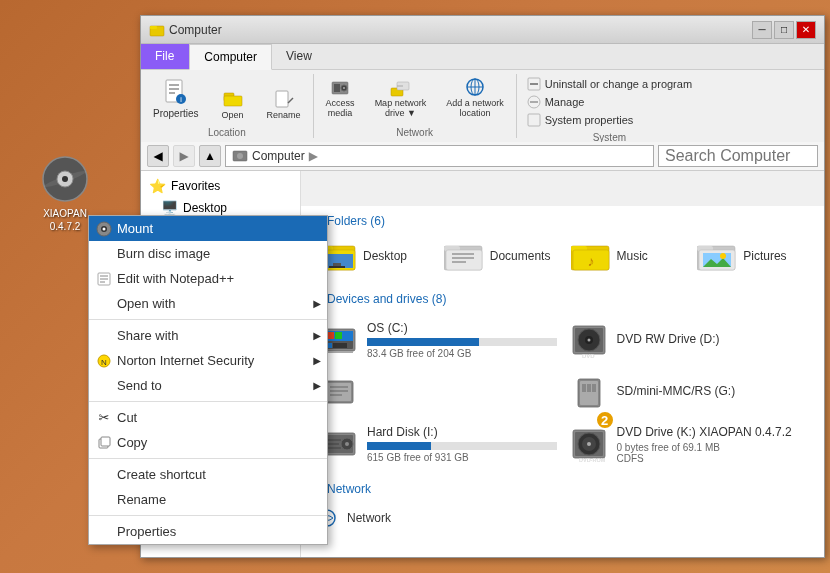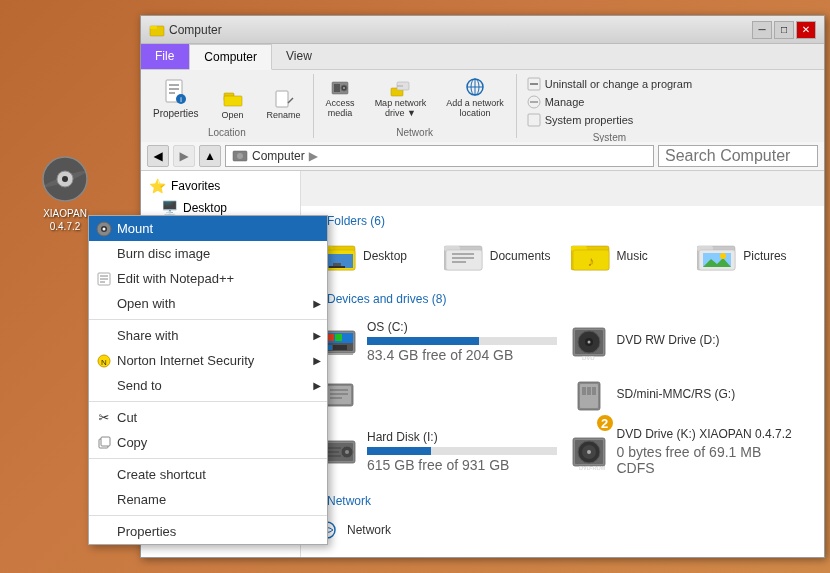--- a/index.html
+++ b/index.html
@@ -375,7 +375,7 @@
       background: #1a6ab5;
     }
     .drive-size {
-      font-size: 14px;
+      font-size: 10px;
       color: #666;
     }
 

